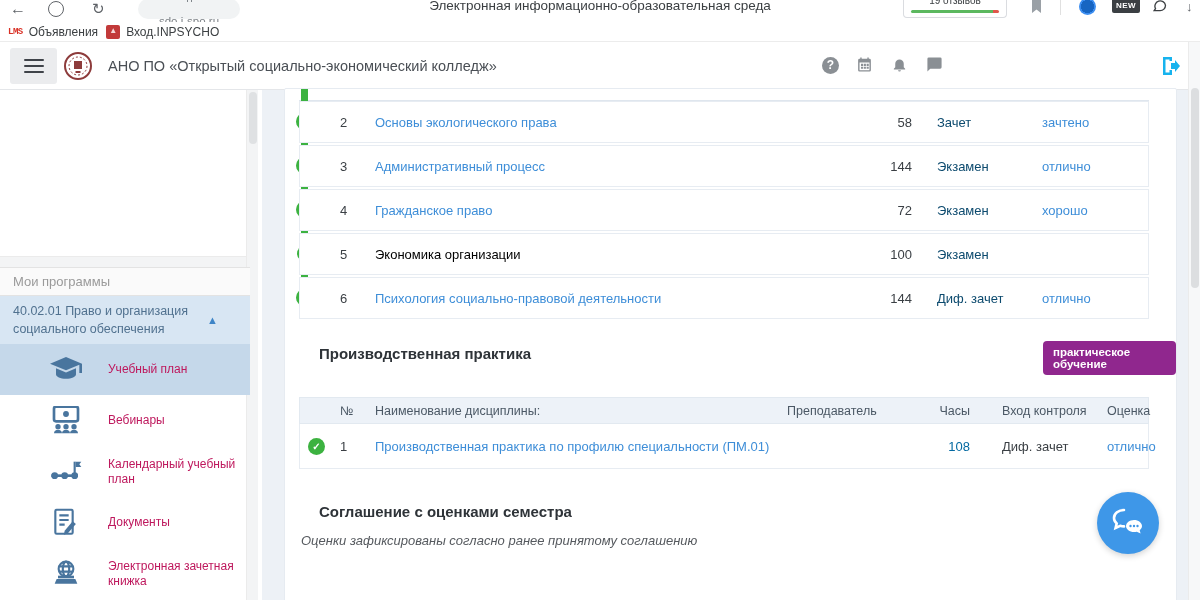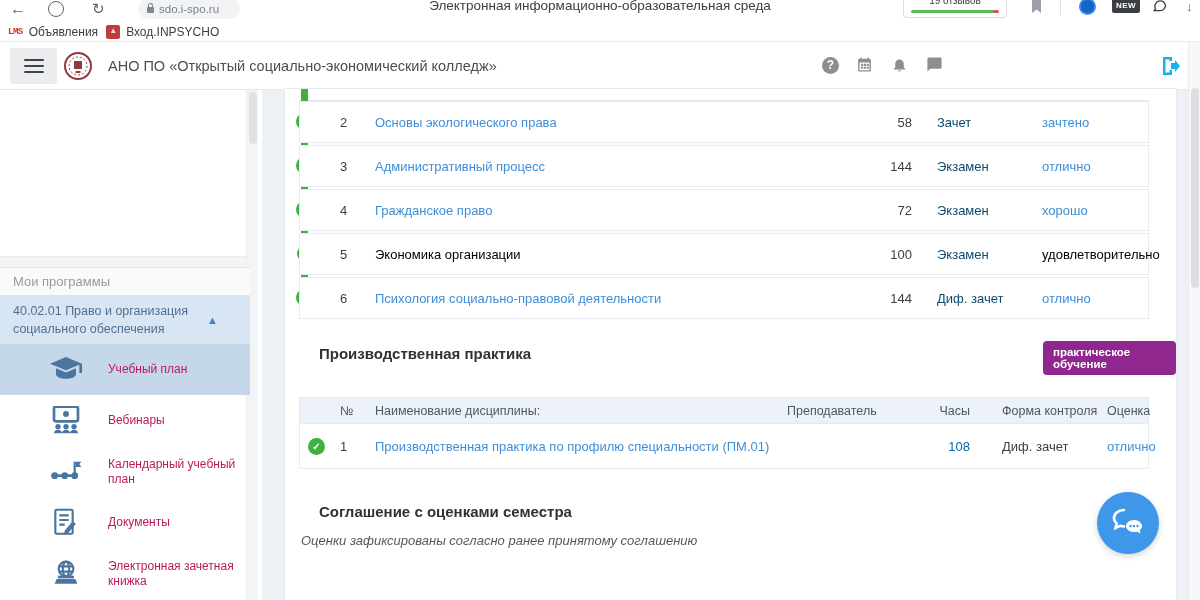--- a/index.html
+++ b/index.html
@@ -15,7 +15,7 @@
   .circle-btn { left:48px; width:16px; height:16px; border:1.8px solid #5f6368; border-radius:50%; font-size:9px; text-align:center; line-height:13px; }
   .reload { left:92px; font-size:15px; }
   .addr { position:absolute; left:138px; top:8px; width:102px; height:20px; background:#f1f3f4; border-radius:10px;
-          display:flex; align-items:center; gap:5px; padding:0 9px; }
+          display:flex; align-items:center; gap:14px; padding:0 9px;flex-direction:column; }
   .lock { width:7px; height:6px; background:#80868b; border-radius:1px; position:relative; margin-top:2px; }
   .lock:before { content:""; position:absolute; left:1px; top:-4px; width:3.4px; height:4px; border:1.2px solid #80868b; border-bottom:none; border-radius:3px 3px 0 0; }
   .addr-text { font-size:11.5px; color:#7d8287; white-space:nowrap; }

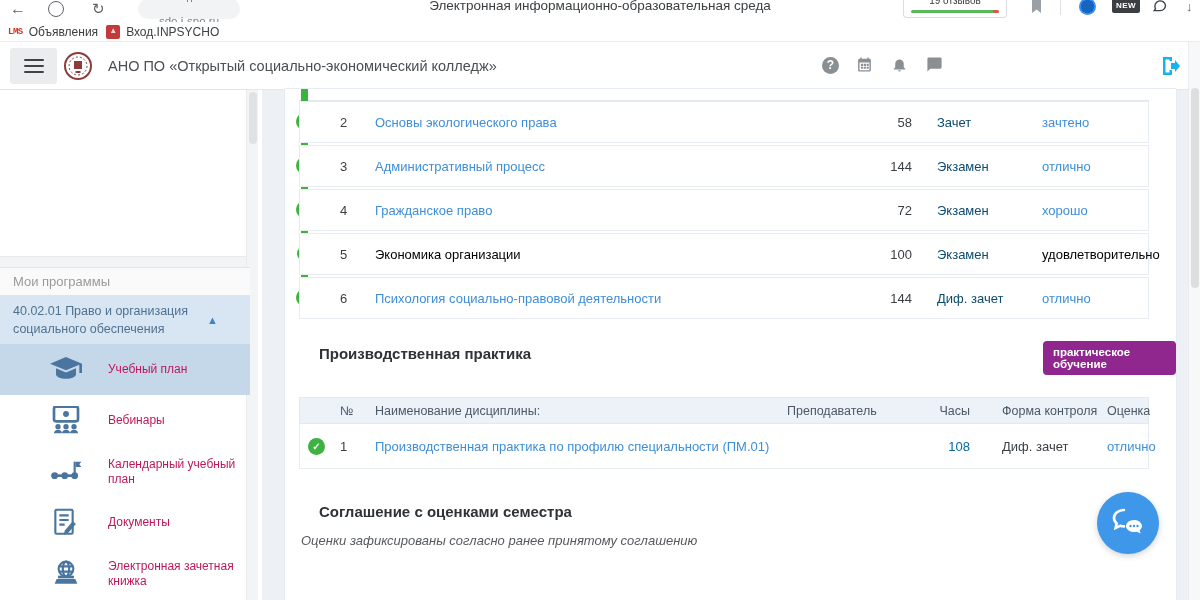--- a/index.html
+++ b/index.html
@@ -330,7 +330,6 @@
           <span class="cell u-title">Экономика организации</span>
           <span class="cell u-hours">100</span>
           <span class="cell u-control">Экзамен</span>
-          <span class="cell u-grade">удовлетворительно</span>
         </div>
         <div class="crow" style="top:188px;">
           <span class="cell u-num">6</span>

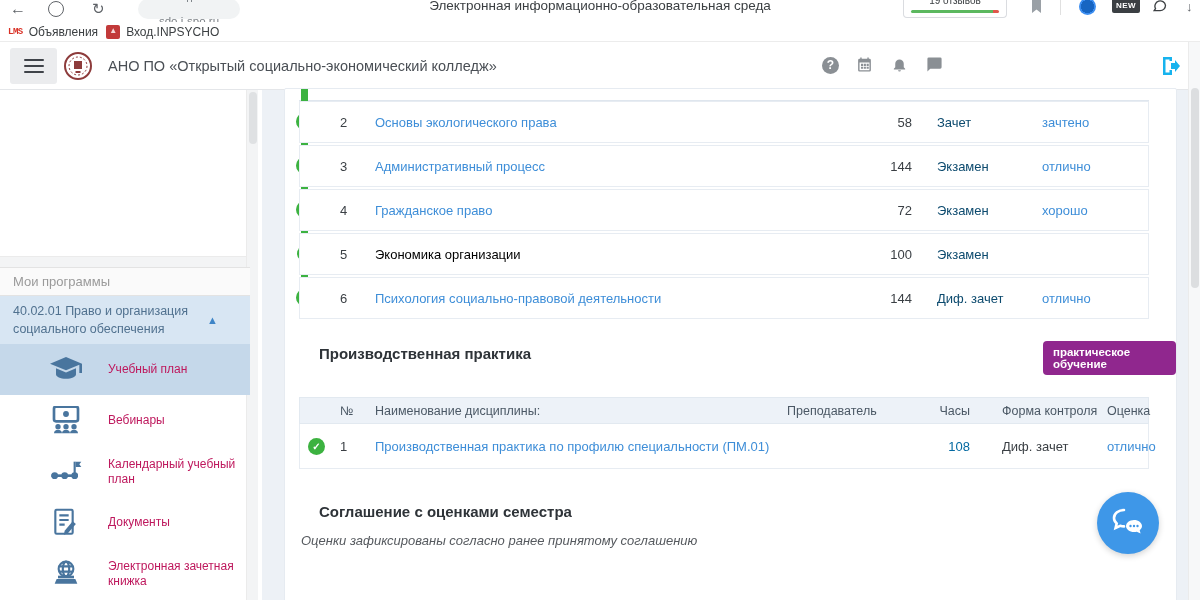--- a/index.html
+++ b/index.html
@@ -347,7 +347,7 @@
           <span class="hcell h-title">Наименование дисциплины:</span>
           <span class="hcell h-teacher">Преподаватель</span>
           <span class="hcell h-hours">Часы</span>
-          <span class="hcell h-control">Форма контроля</span>
+          <span class="hcell h-control">Вход контроля</span>
           <span class="hcell h-grade">Оценка</span>
         </div>
         <div class="ptable-row">

